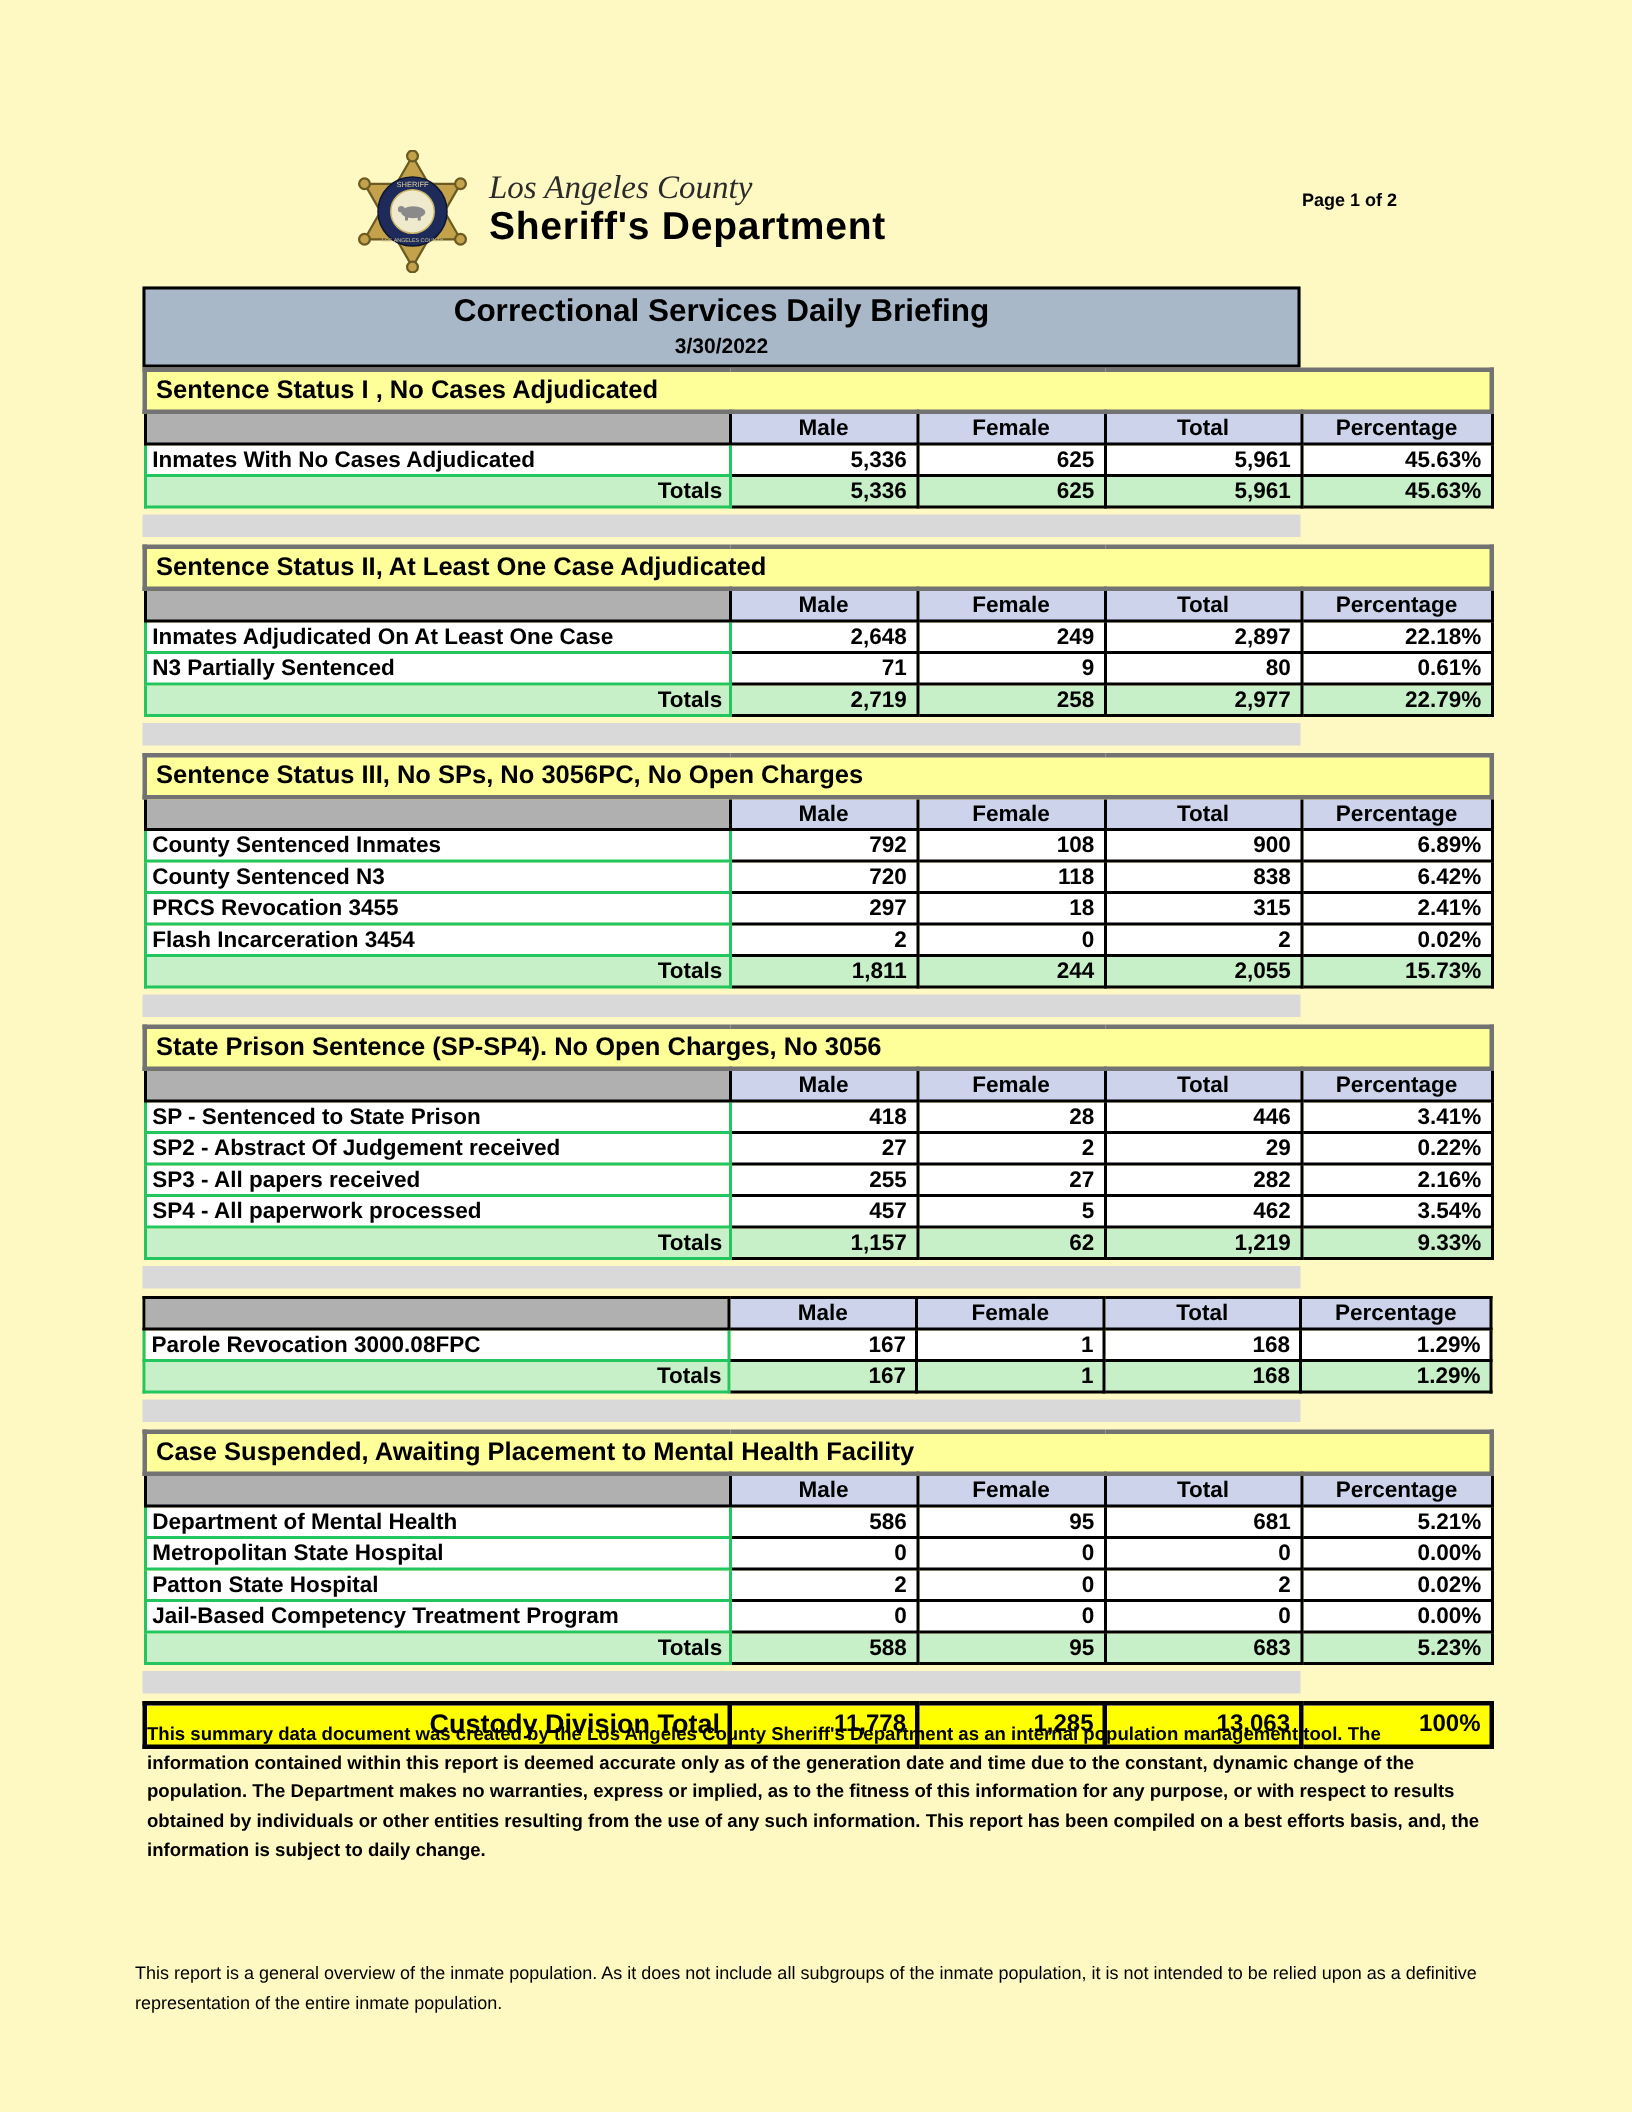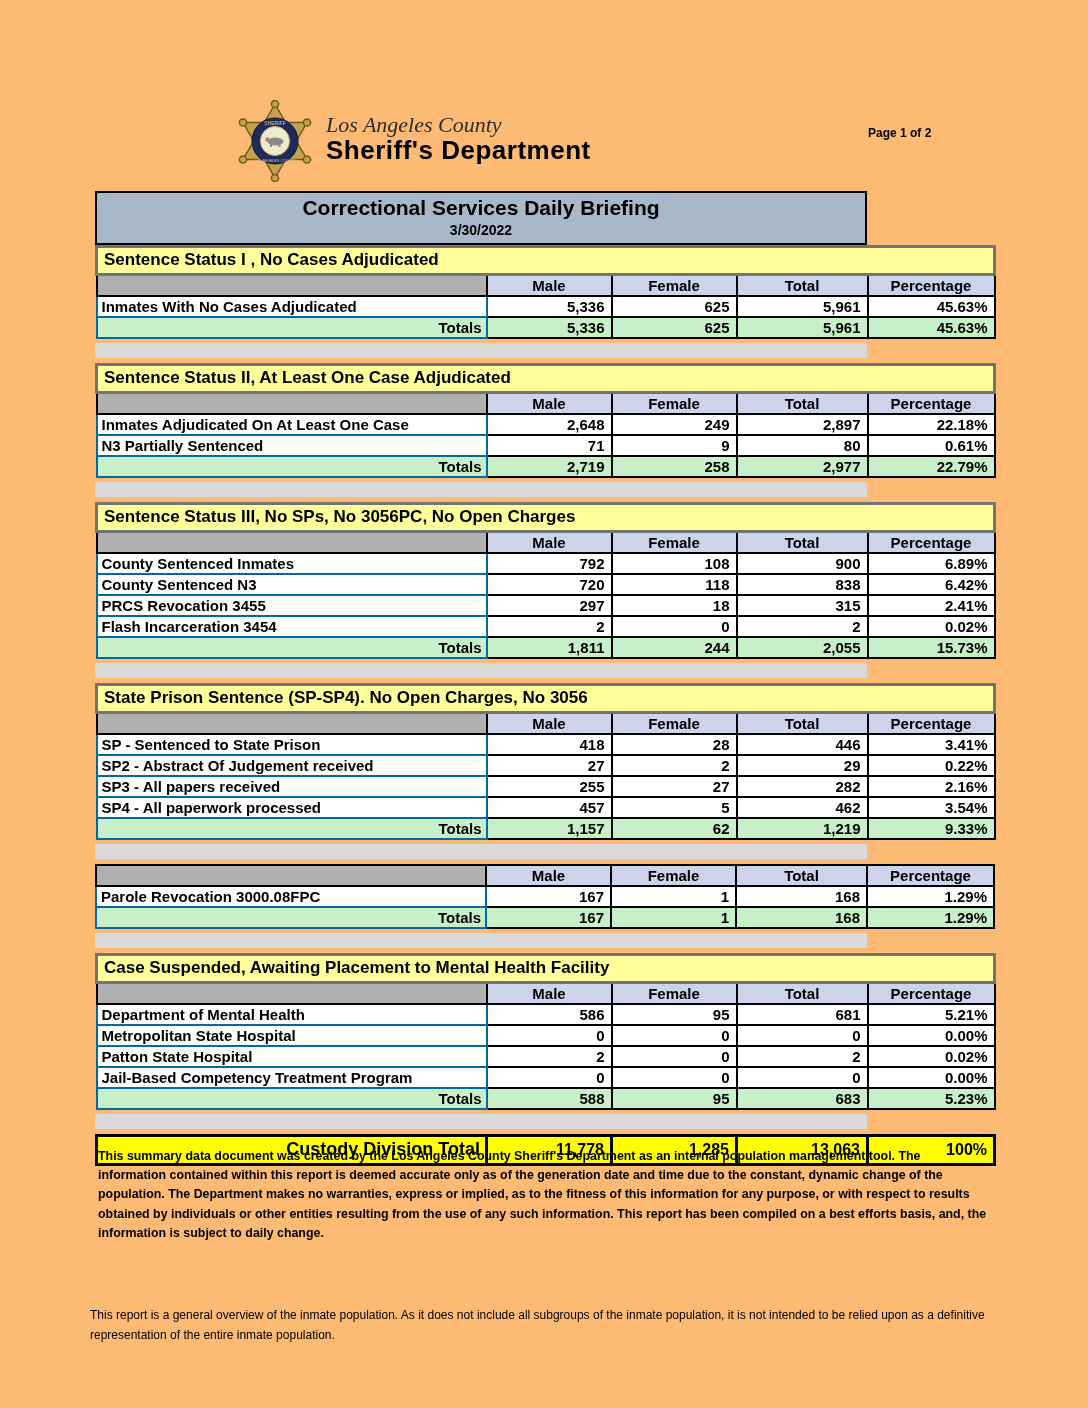--- a/index.html
+++ b/index.html
@@ -3,7 +3,7 @@
 <meta charset="utf-8">
 <style>
   html,body{margin:0;padding:0;background:#fff;}
-  .page{position:relative;width:1088px;height:1408px;background:#fdba74;
+  .page{position:relative;width:1088px;height:1408px;background:#fef9c3;
         font-family:"Liberation Sans",sans-serif;color:#000;overflow:hidden;}
 
   

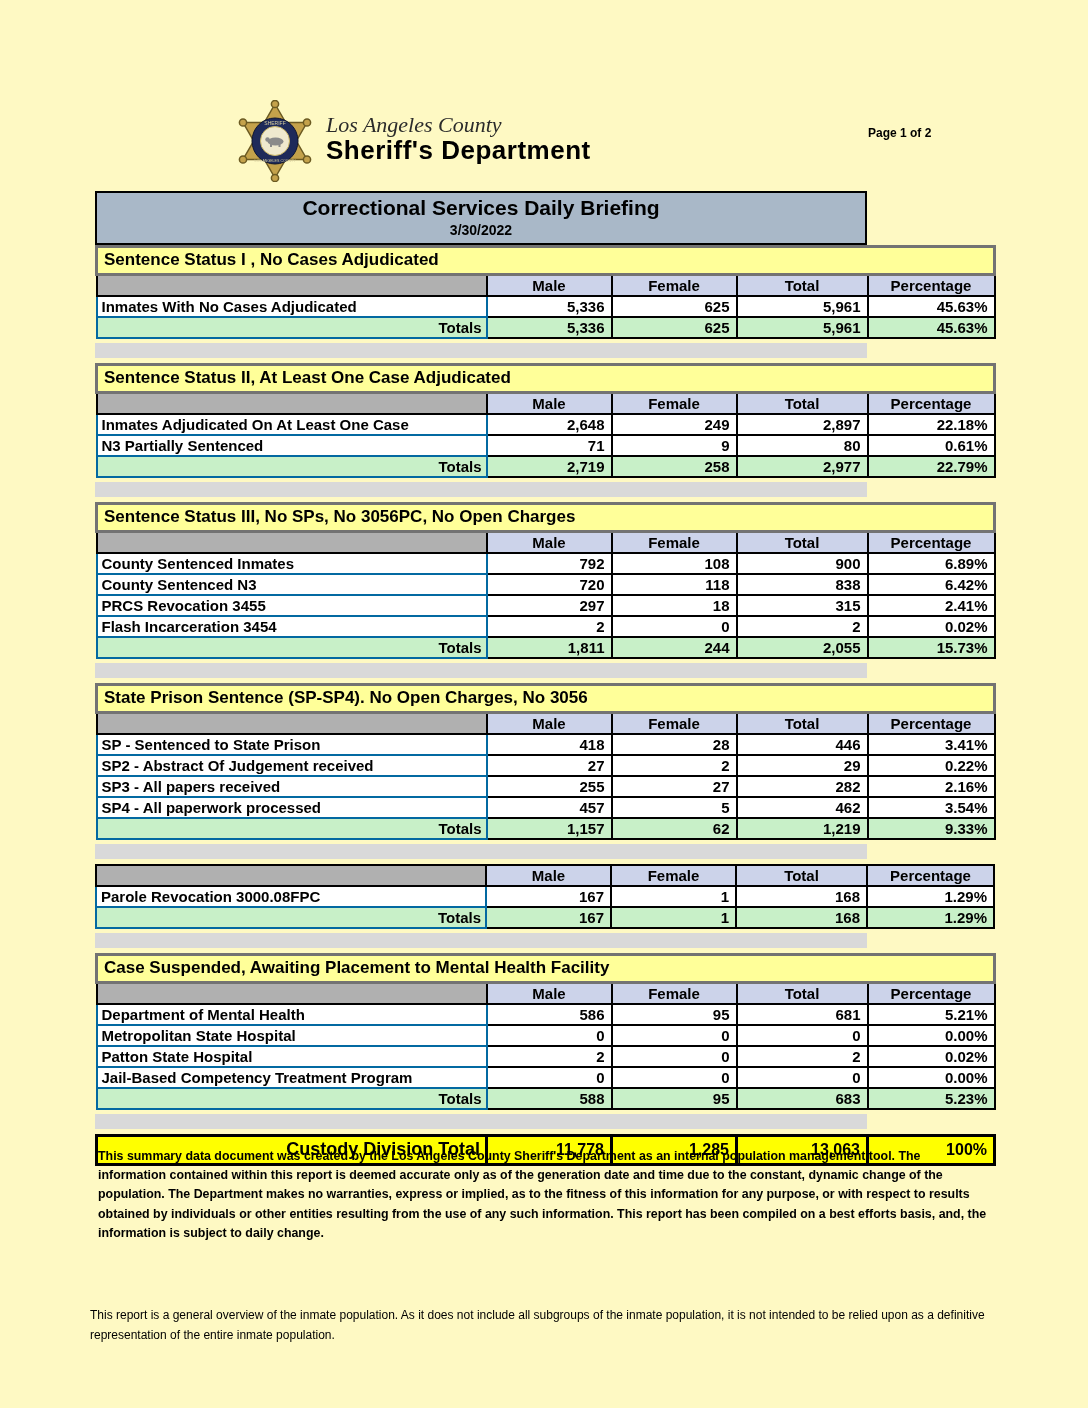--- a/index.html
+++ b/index.html
@@ -27,7 +27,7 @@
   td.chx{background:#b0b0b0;border:2px solid #000;height:17px;}
   td.ch{background:#ccd3ea;border:2px solid #000;font-size:15px;font-weight:bold;text-align:center;
         padding:1px 0;height:17px;}
-  td.lbl{background:#fff;border:2px solid #0369a1;font-size:15px;font-weight:bold;text-align:left;
+  td.lbl{background:#fff;border:2px solid #22c55e;font-size:15px;font-weight:bold;text-align:left;
         padding:1px 2px 1px 4px;height:17px;}
   td.num{background:#fff;border:2px solid #000;font-size:15px;font-weight:bold;text-align:right;
         padding:1px 6px 1px 0;height:17px;}

